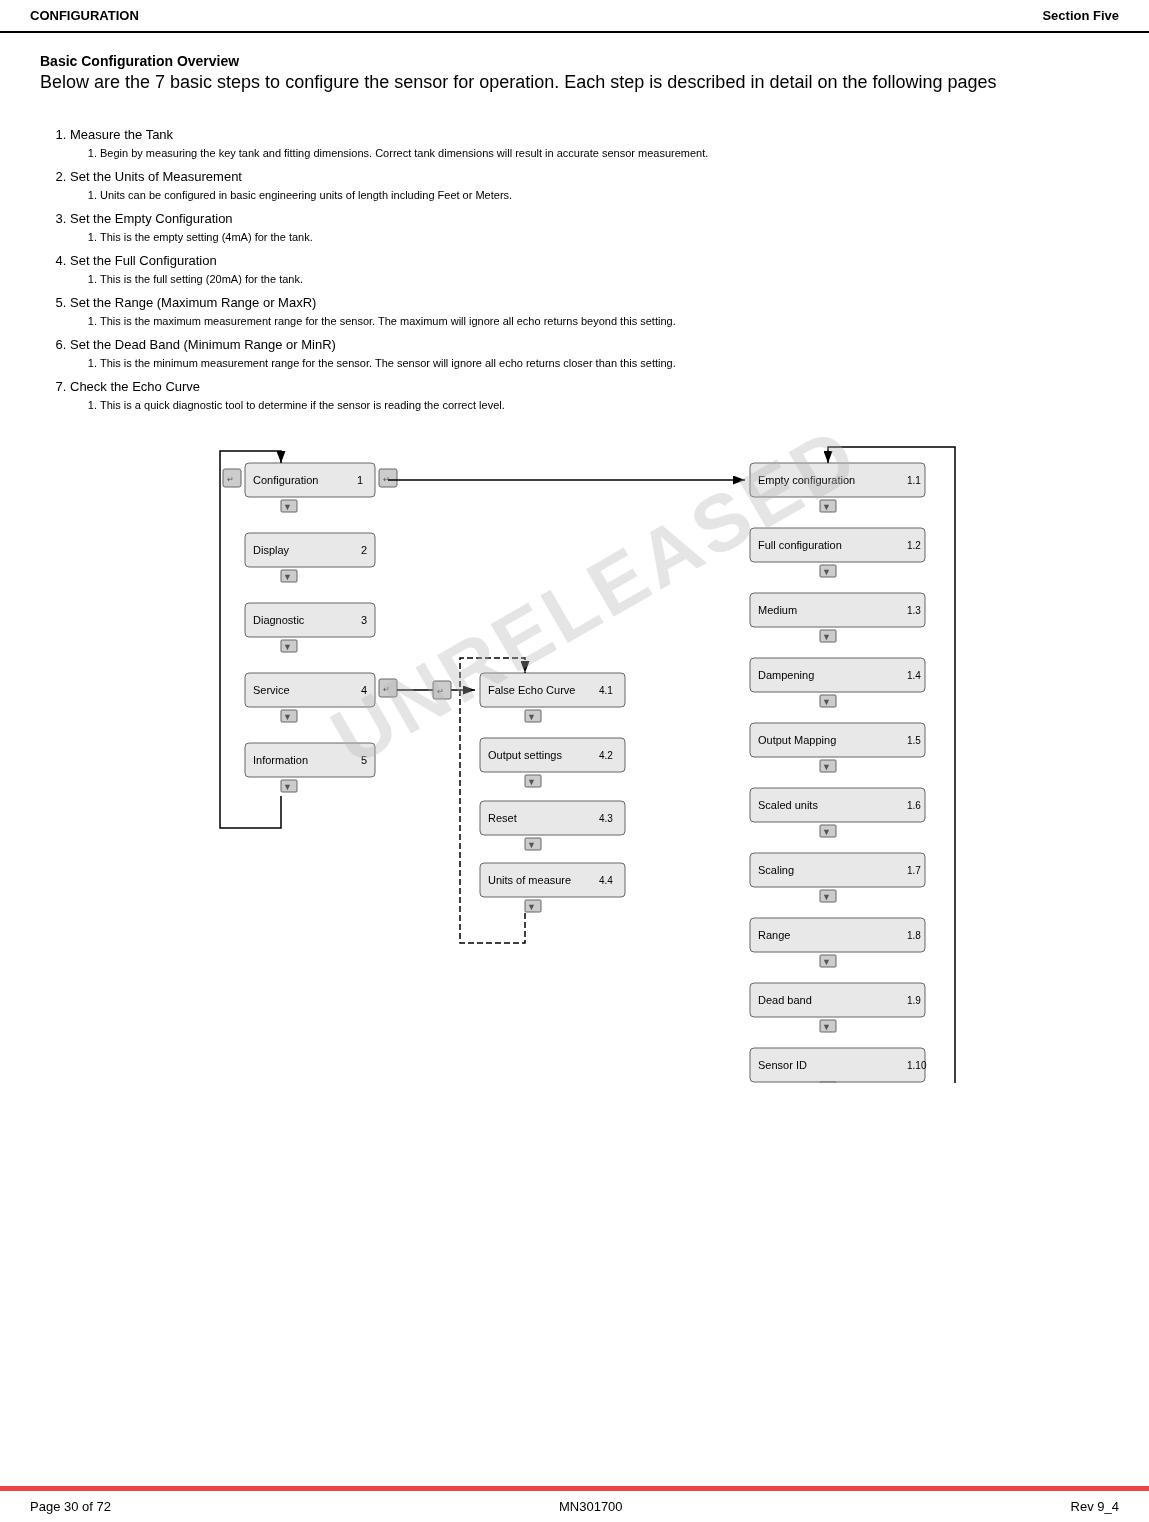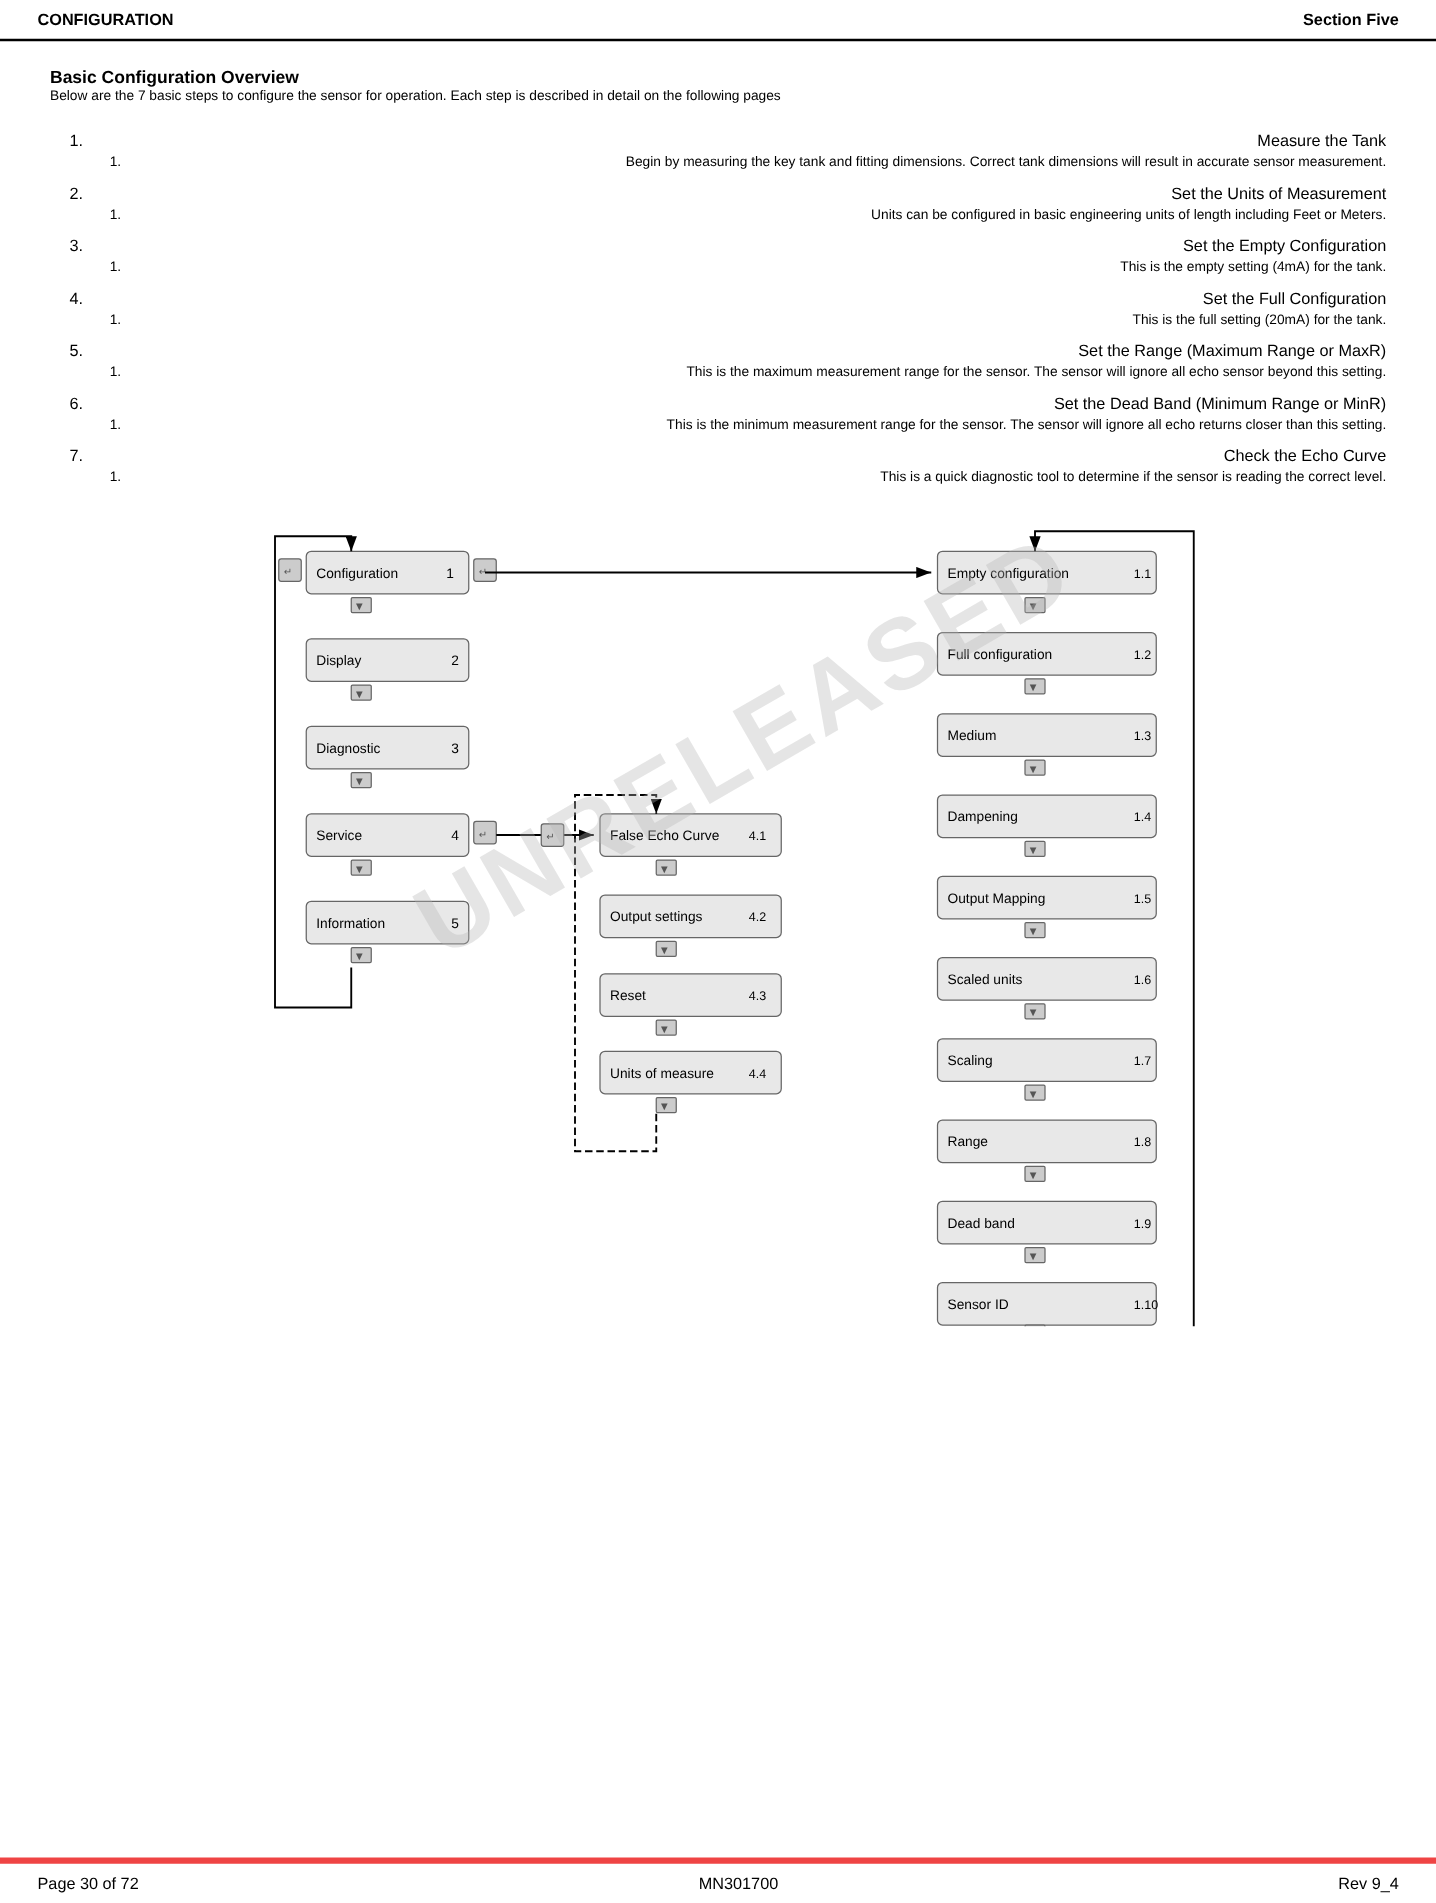--- a/index.html
+++ b/index.html
@@ -39,8 +39,8 @@
       font-size: 14px;
     }
     .intro-text {
-      font-size: 11px;
-      margin-bottom: 17px;
+      font-size: 18px;
+      margin-bottom: 29px;
       line-height: 1.5;
     }
     .numbered-list {

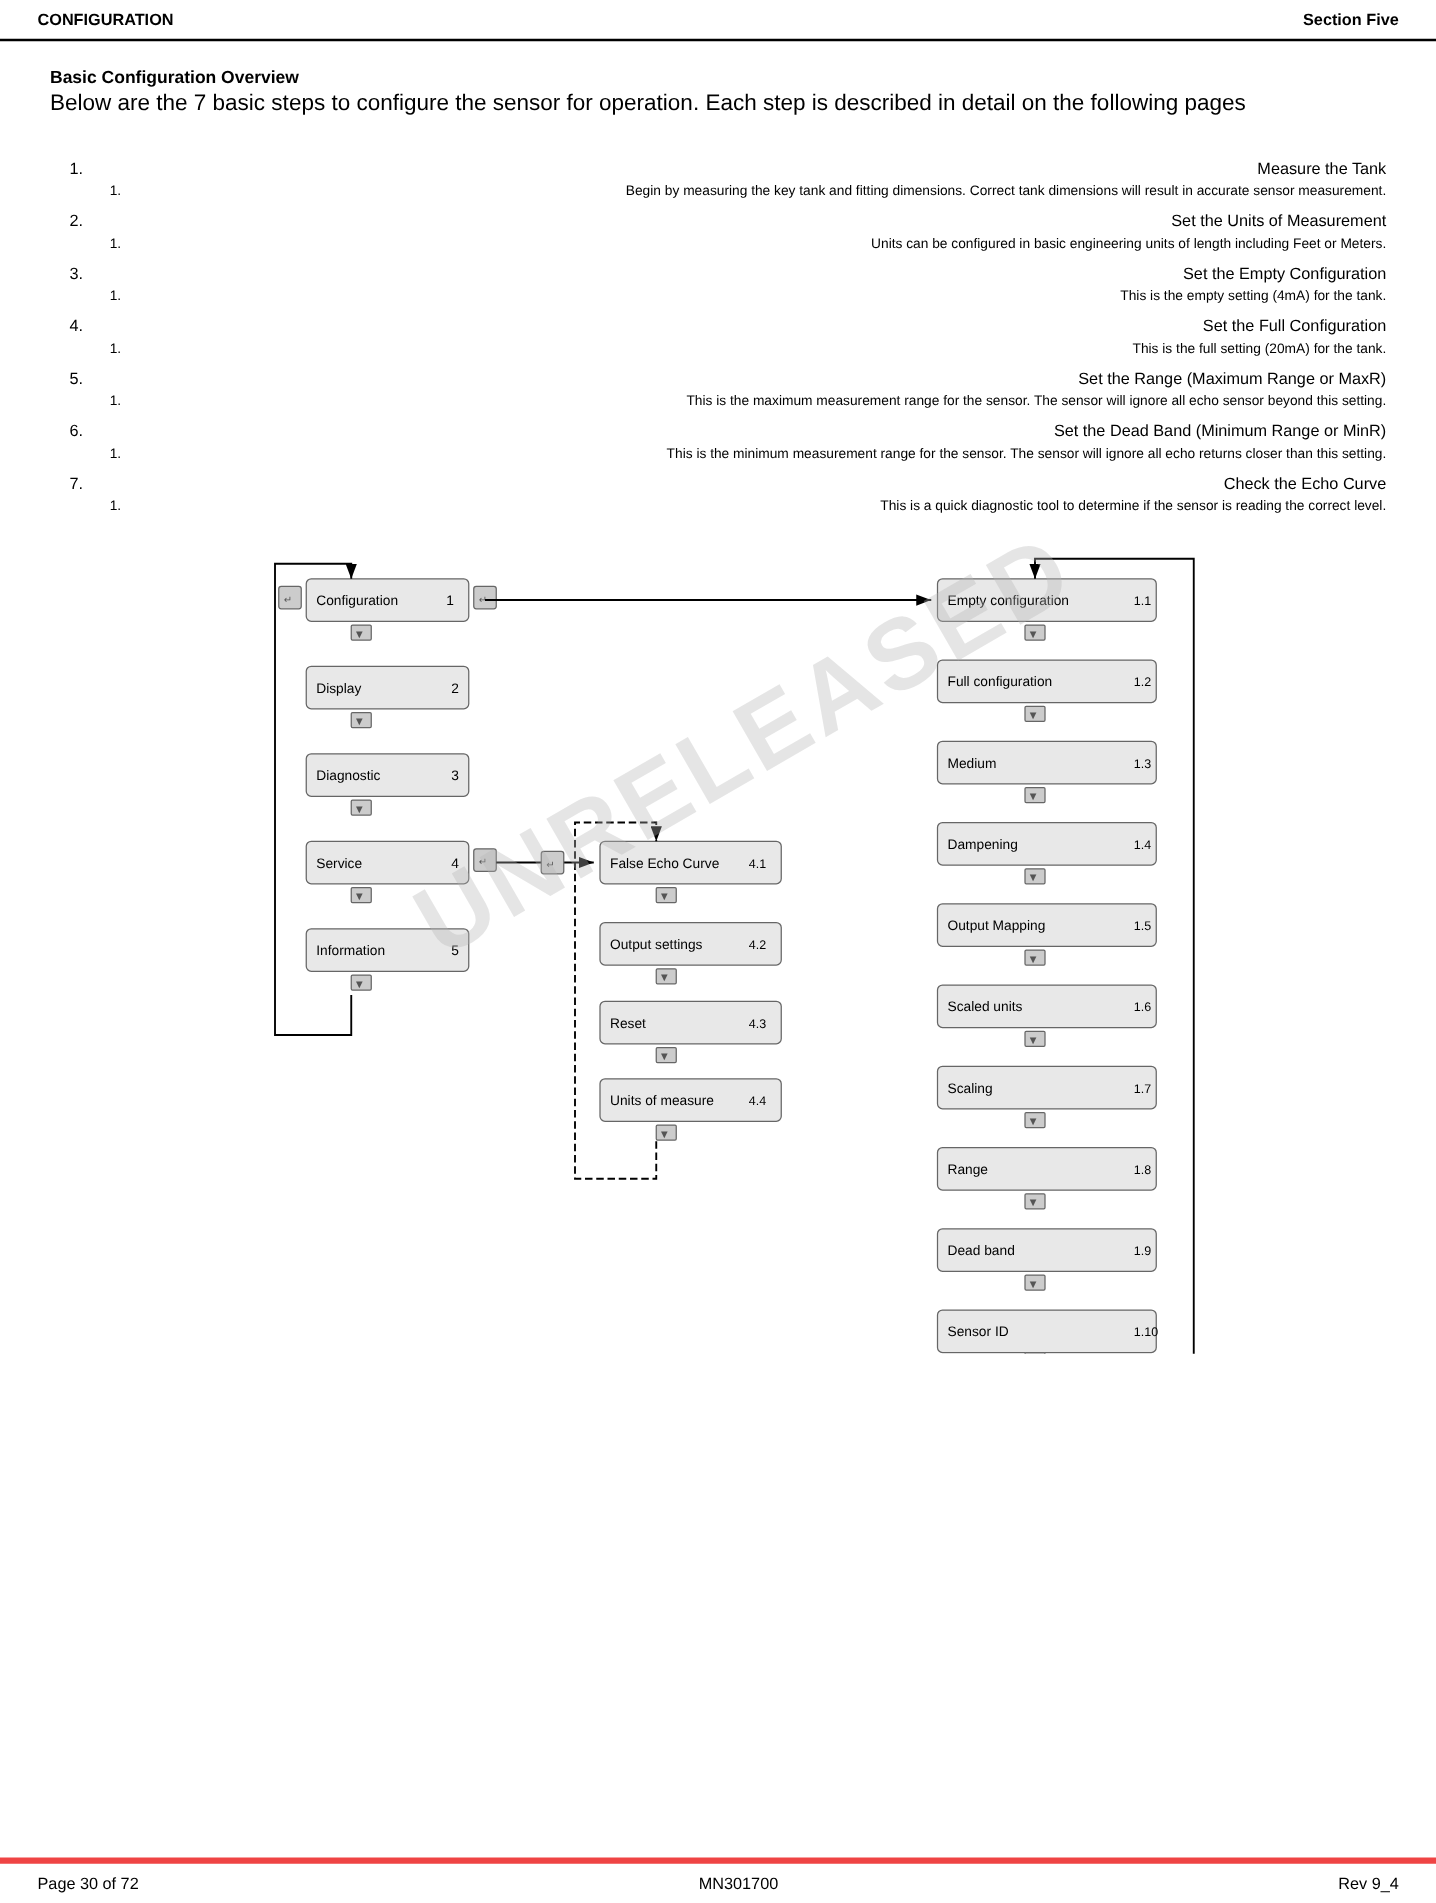--- a/index.html
+++ b/index.html
@@ -46,7 +46,6 @@
     .numbered-list {
       margin-left: 30px;
       margin-bottom: 10px;
-      text-align: right;
     }
     .numbered-list > li {
       margin-bottom: 6px;

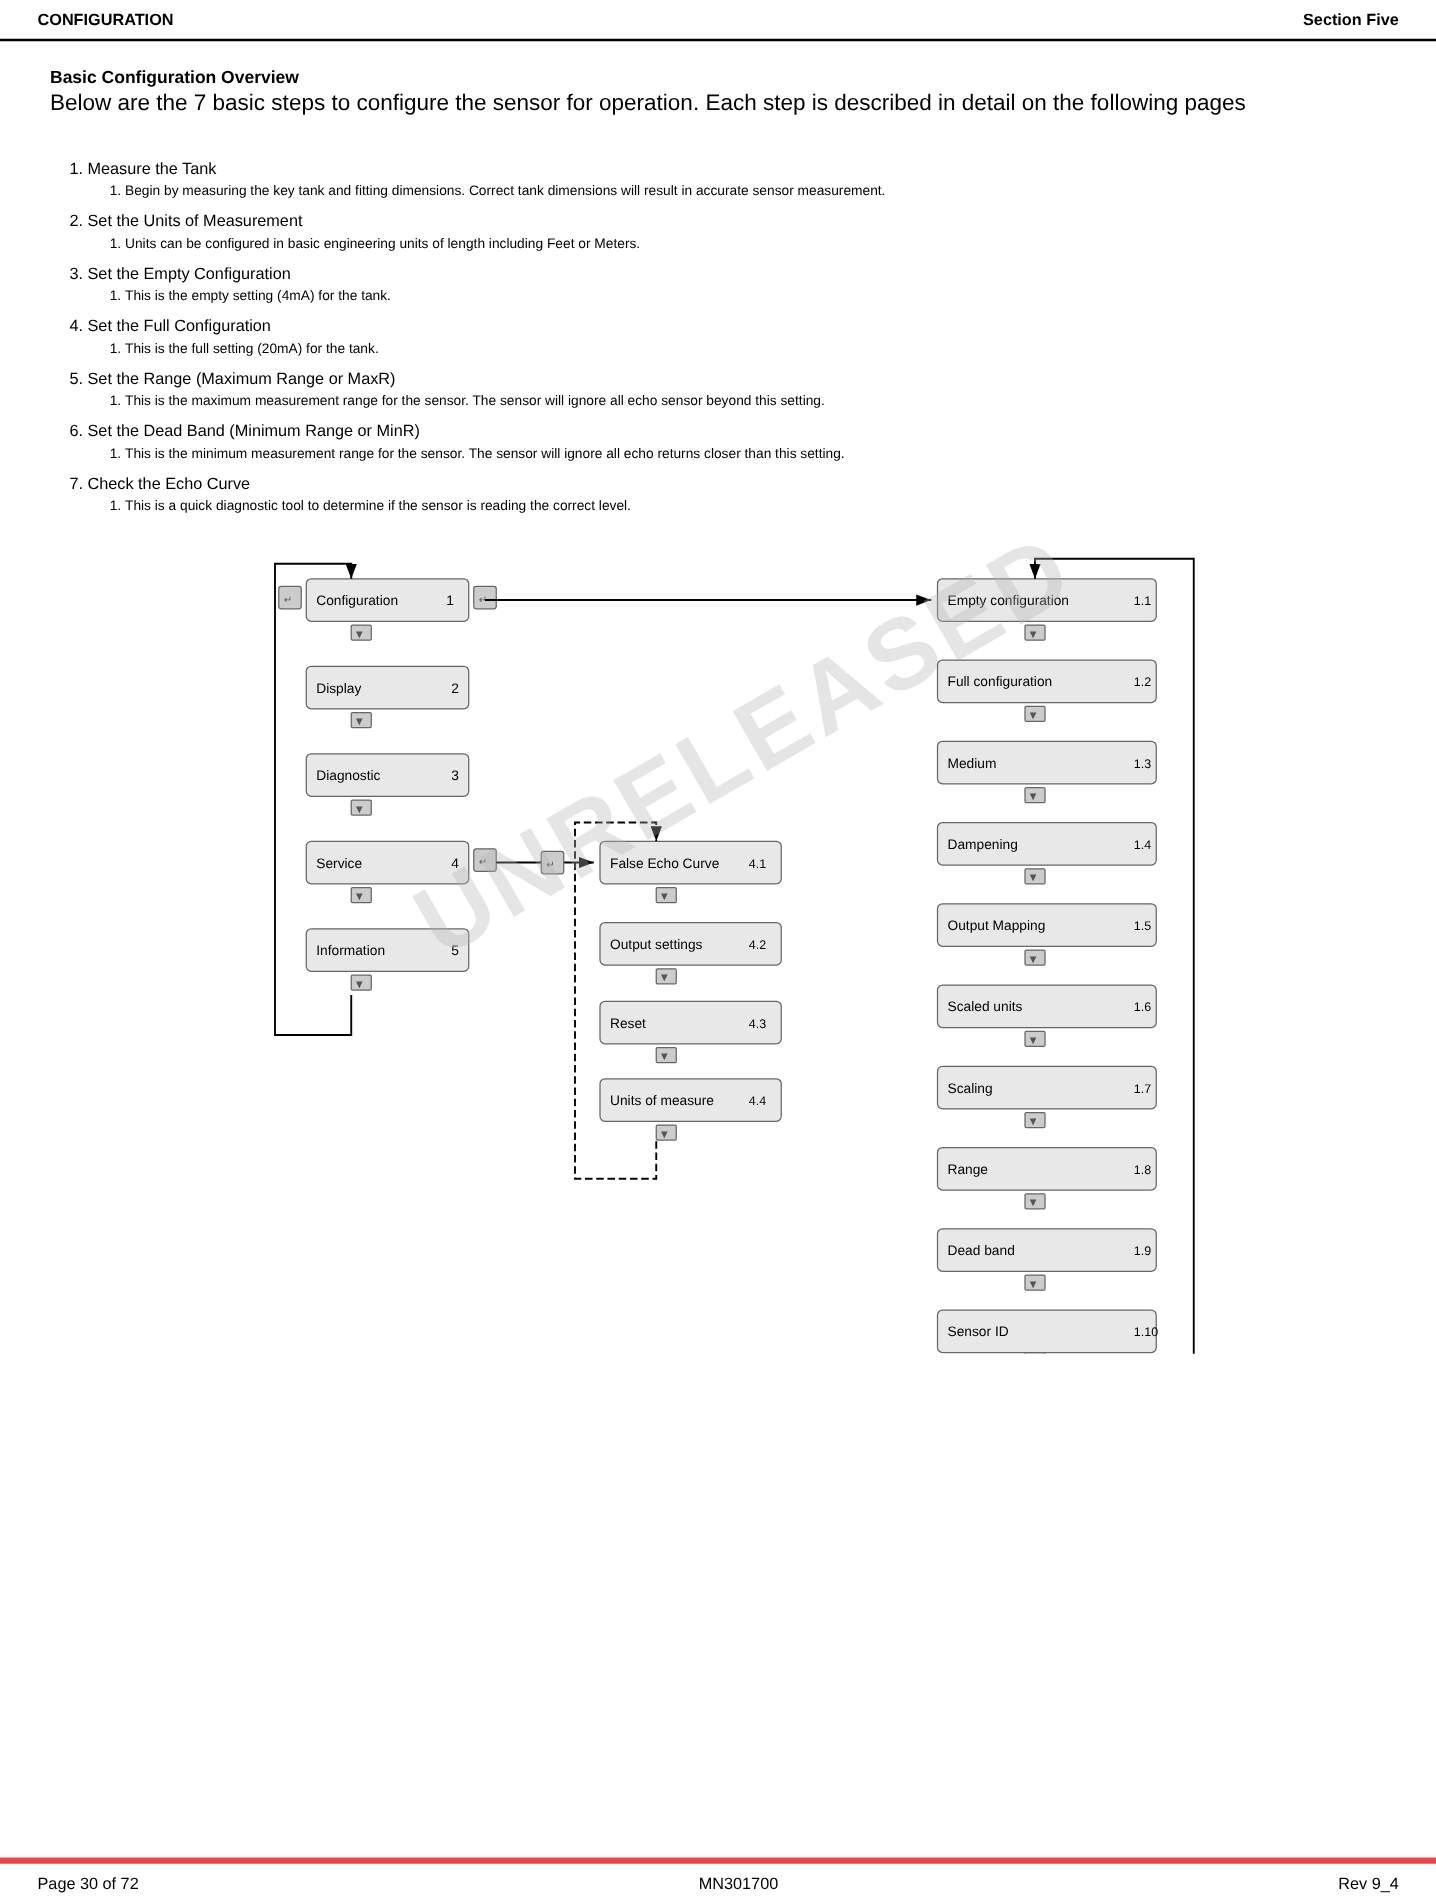--- a/index.html
+++ b/index.html
@@ -139,7 +139,7 @@
       <li>
         <span>Set the Range (Maximum Range or MaxR)</span>
         <ol class="sub-list">
-          <li>This is the maximum measurement range for the sensor.  The sensor will ignore all echo sensor beyond this setting.</li>
+          <li>This is the maximum measurement range for the sensor.  The maximum will ignore all echo returns beyond this setting.</li>
         </ol>
       </li>
       <li>

